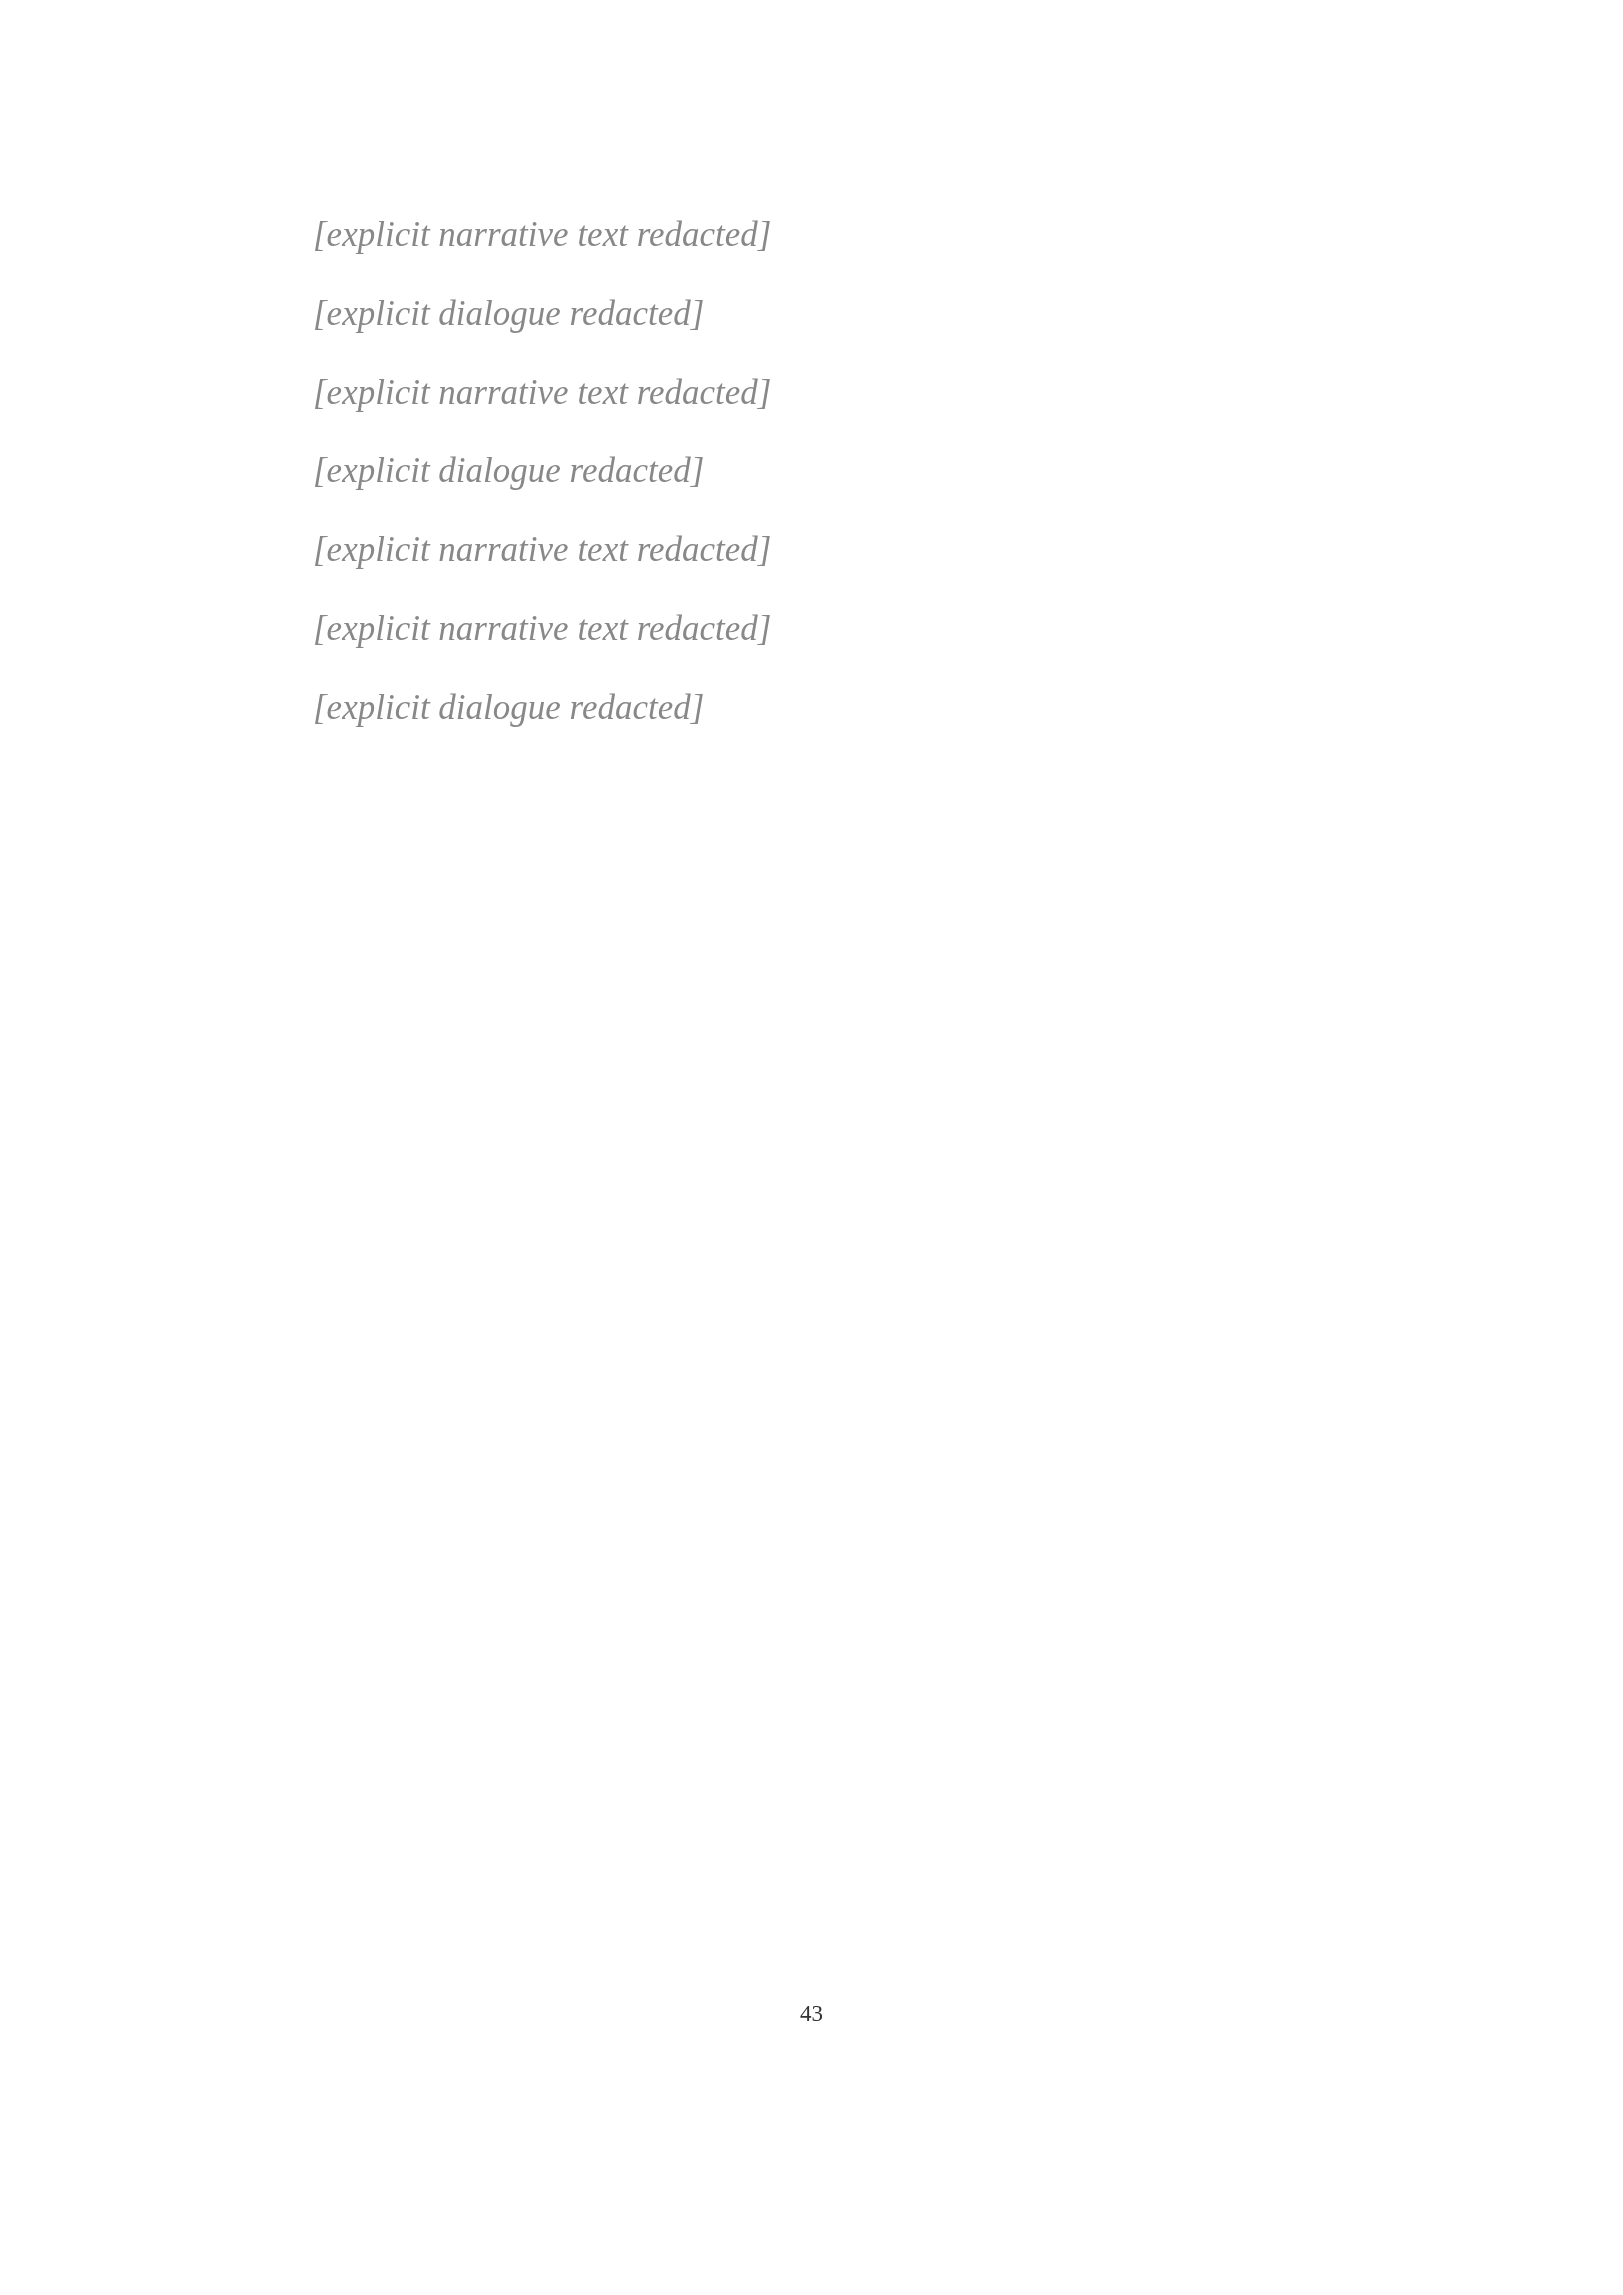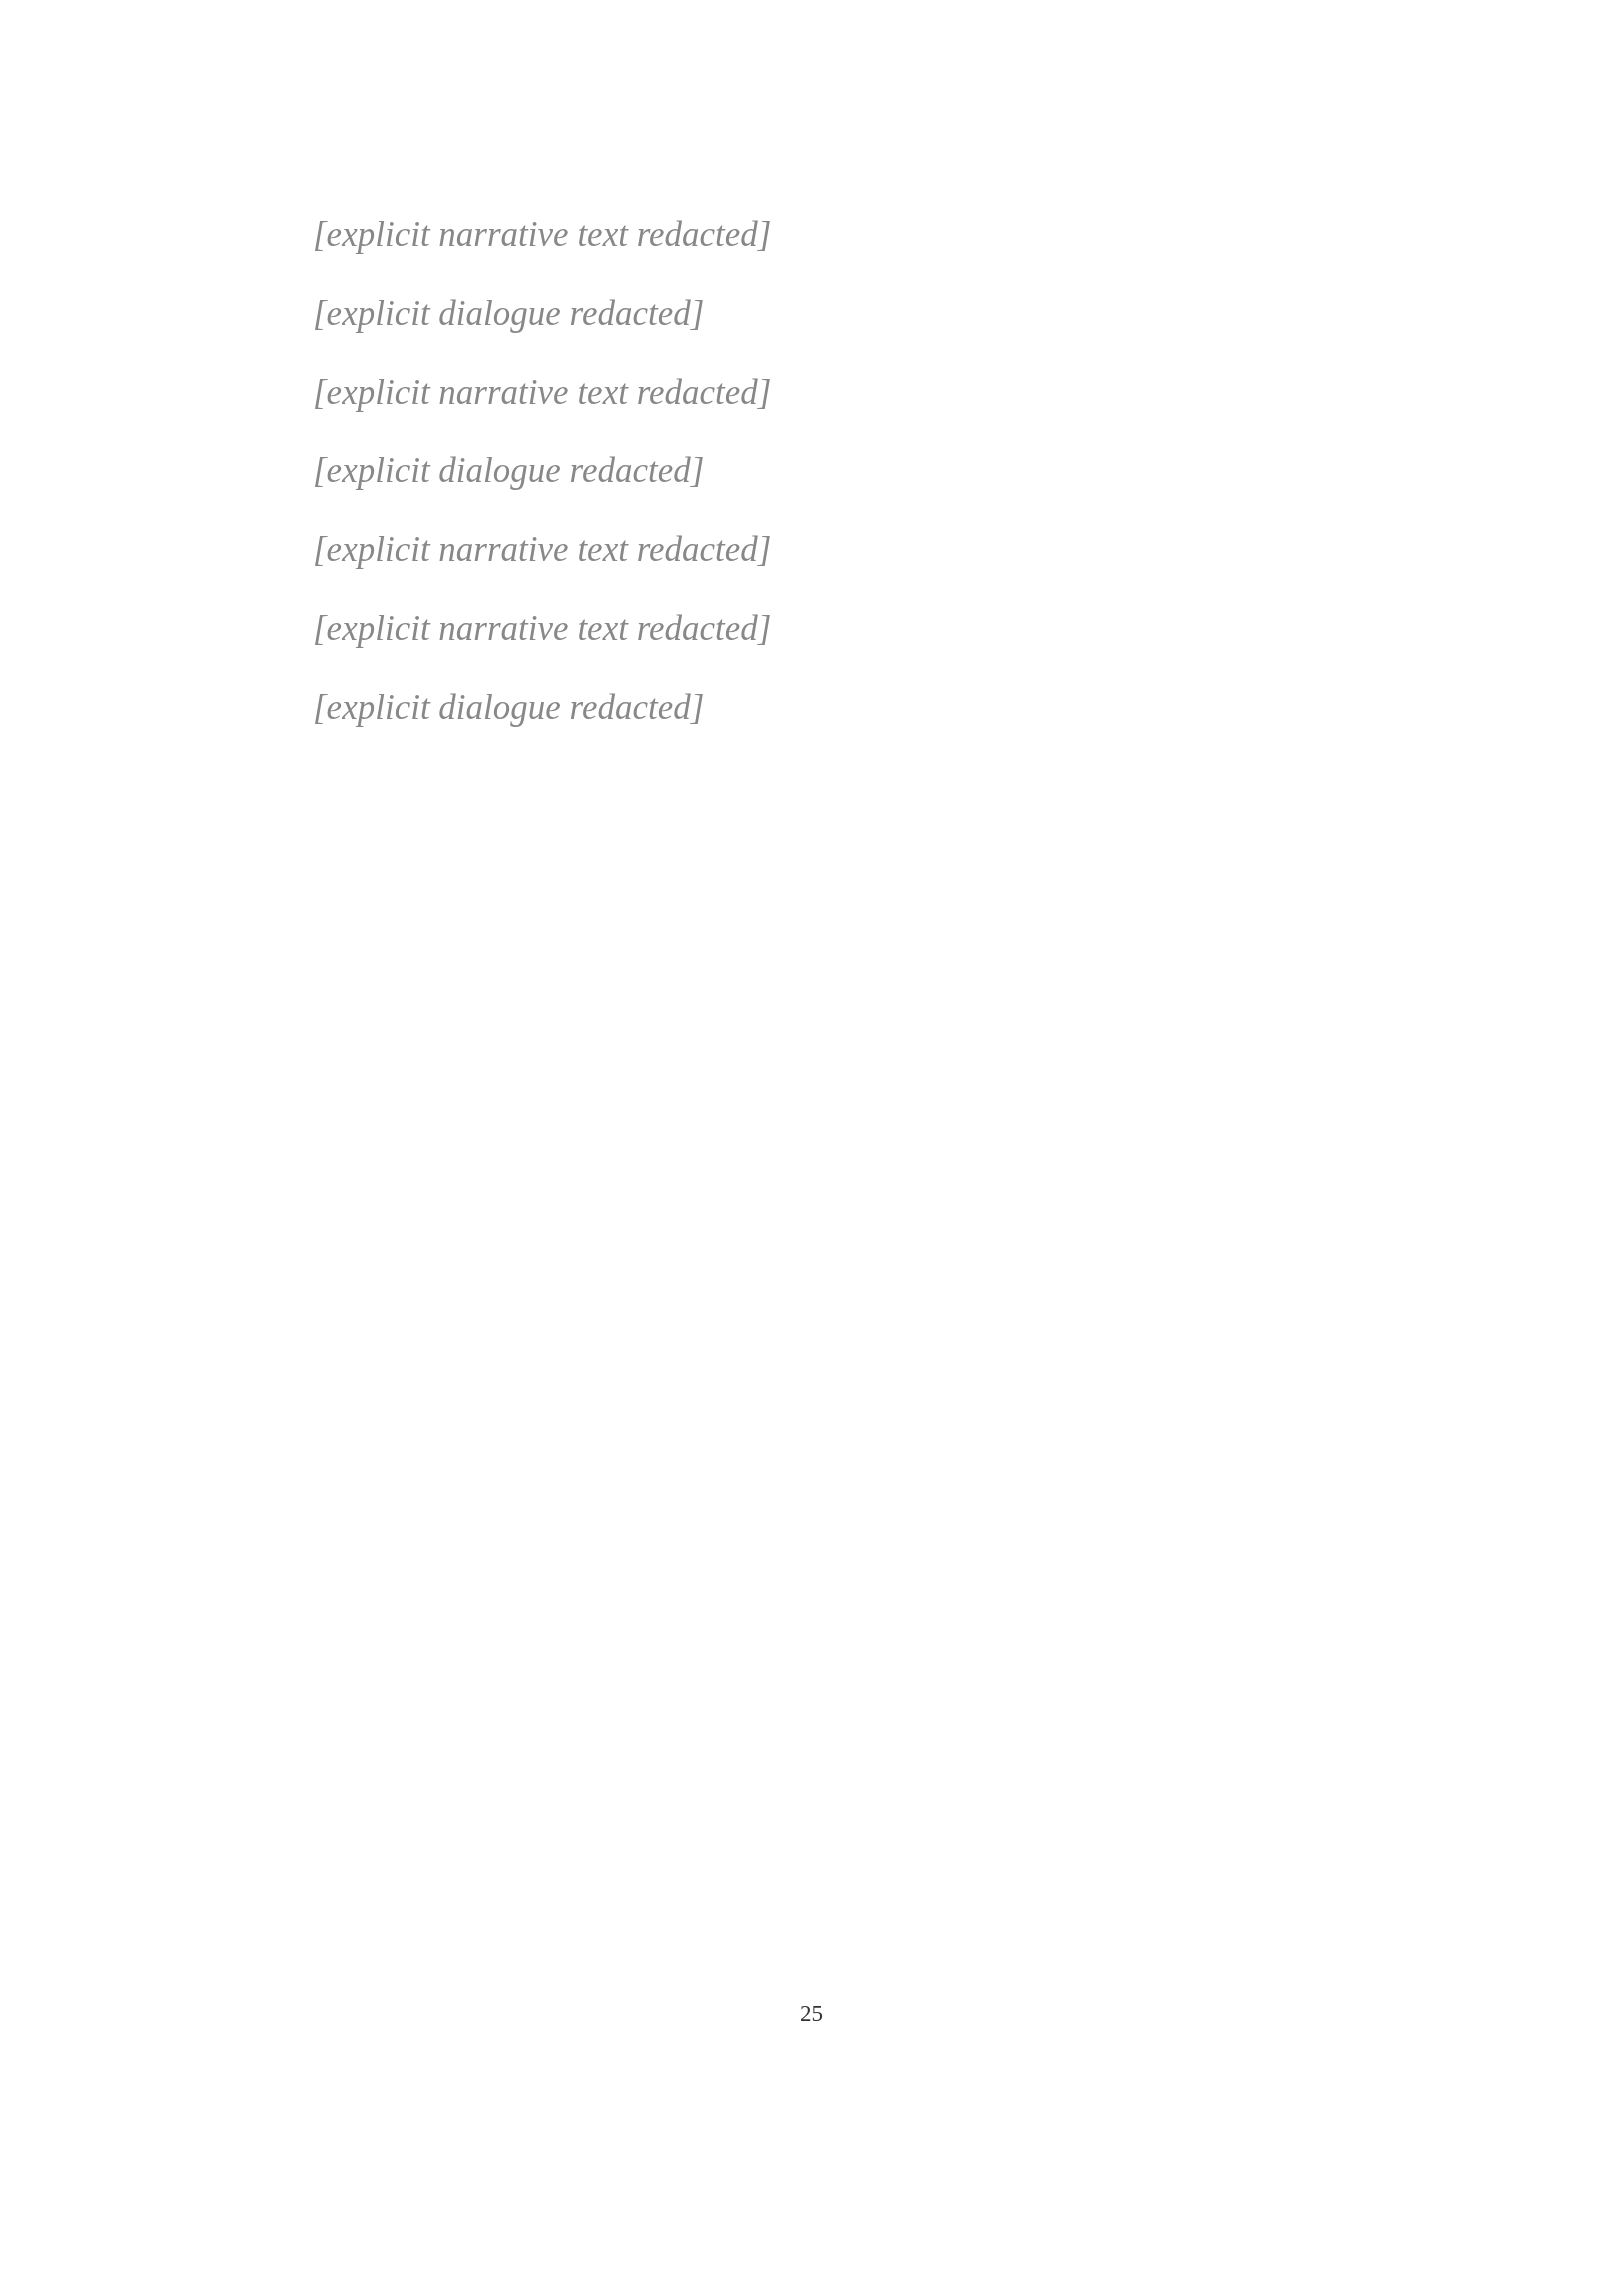--- a/index.html
+++ b/index.html
@@ -55,7 +55,7 @@
       <p class="para redacted ">[explicit narrative text redacted]</p>
       <p class="para redacted dialogue">[explicit dialogue redacted]</p>
     </div>
-  <div class="page-number">25</div>
+  <div class="page-number">43</div>
 </div>
 
 

